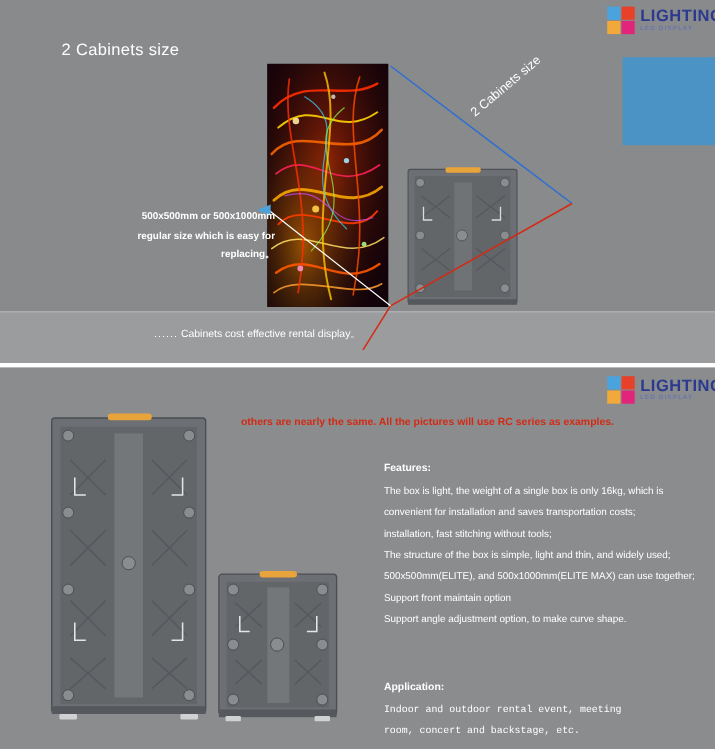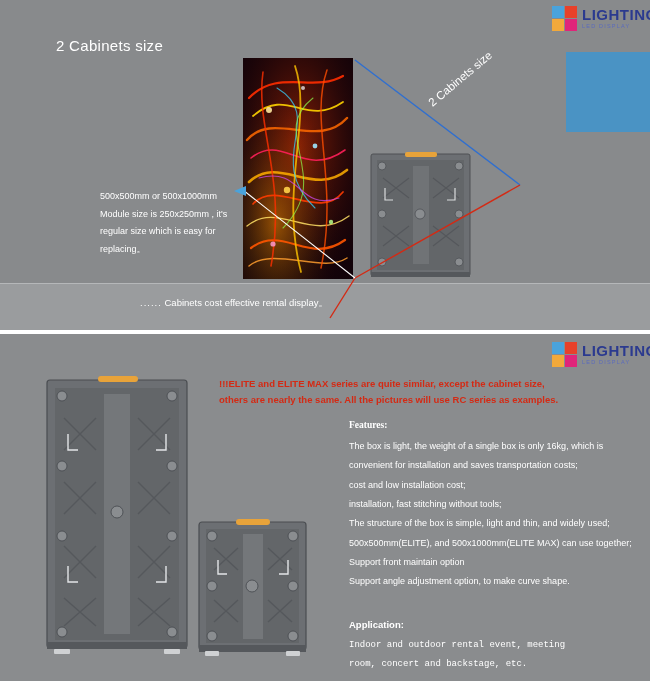--- a/index.html
+++ b/index.html
@@ -120,6 +120,8 @@
     font-size: 9px;
     color: #ffffff;
     line-height: 1.95;
+    text-align: right;
+    font-weight: bold;
   }
   .p1-body div { white-space: nowrap; }
 

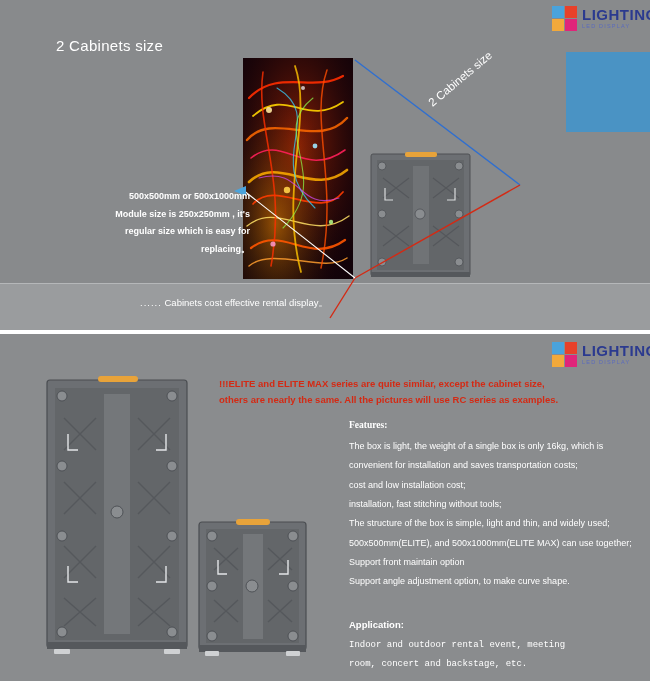--- a/index.html
+++ b/index.html
@@ -310,7 +310,6 @@
 
   <div class="p1-body">
     <div>500x500mm or 500x1000mm</div>
-    <div>Module size is 250x250mm , it's</div>
     <div>regular size which is easy for</div>
     <div>replacing。</div>
   </div>

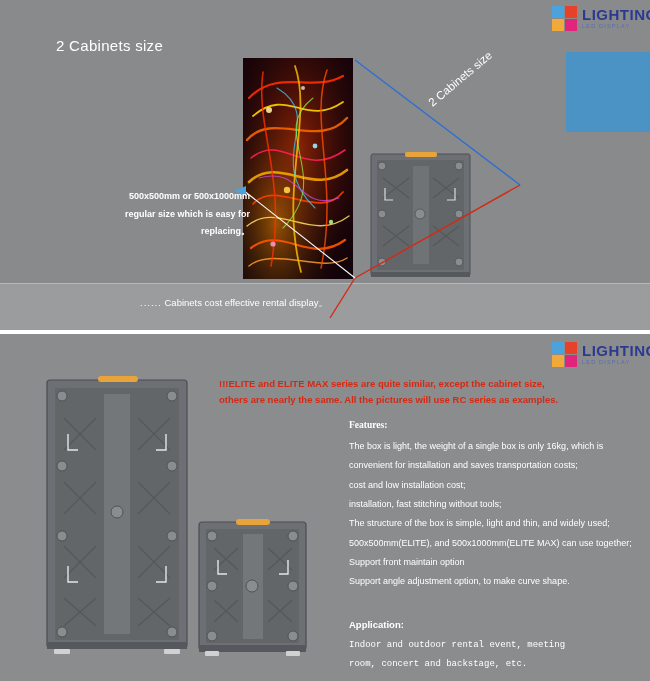--- a/index.html
+++ b/index.html
@@ -338,7 +338,6 @@
   </div>
 
   <div class="p2-warn">
-    <div>!!!ELITE and ELITE MAX series are quite similar, except the cabinet size,</div>
     <div>others are nearly the same.  All the pictures will use RC series as examples.</div>
   </div>
 

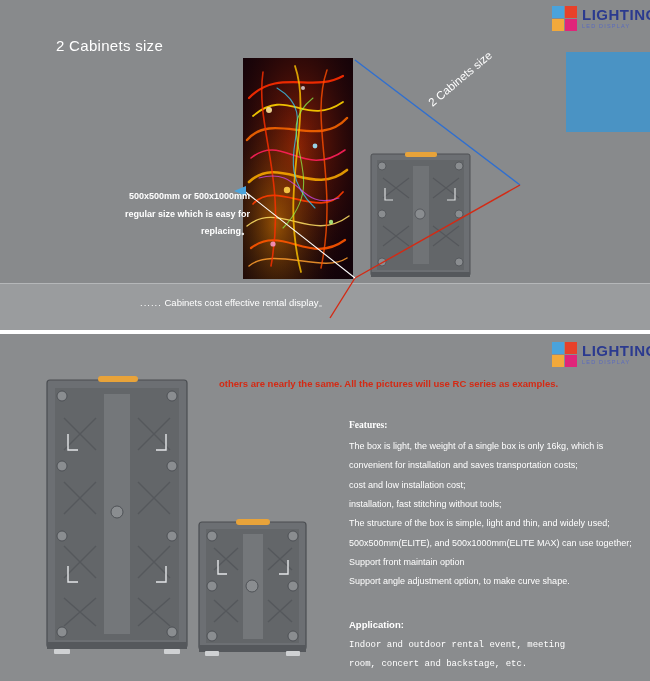--- a/index.html
+++ b/index.html
@@ -157,7 +157,6 @@
     font-size: 9.5px;
     font-weight: bold;
     color: #ffffff;
-    font-family: Liberation Serif, serif;
   }
   .p2-features {
     position: absolute;

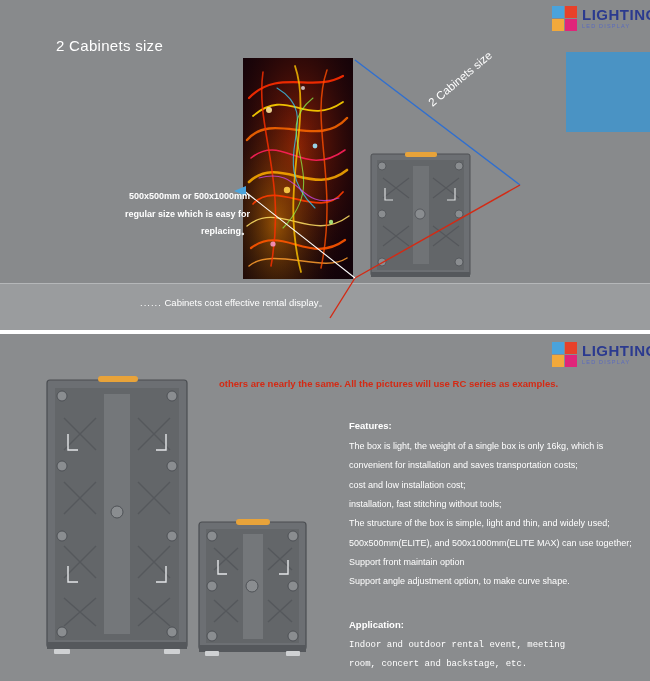--- a/index.html
+++ b/index.html
@@ -344,7 +344,6 @@
   <div class="p2-features">
     <div>The box is light, the weight of a single box is only 16kg, which is</div>
     <div>convenient for installation and saves transportation costs;</div>
-    <div>cost and low installation cost;</div>
     <div>installation, fast stitching without tools;</div>
     <div>The structure of the box is simple, light and thin, and widely used;</div>
     <div>  500x500mm(ELITE), and 500x1000mm(ELITE MAX) can use together;</div>

